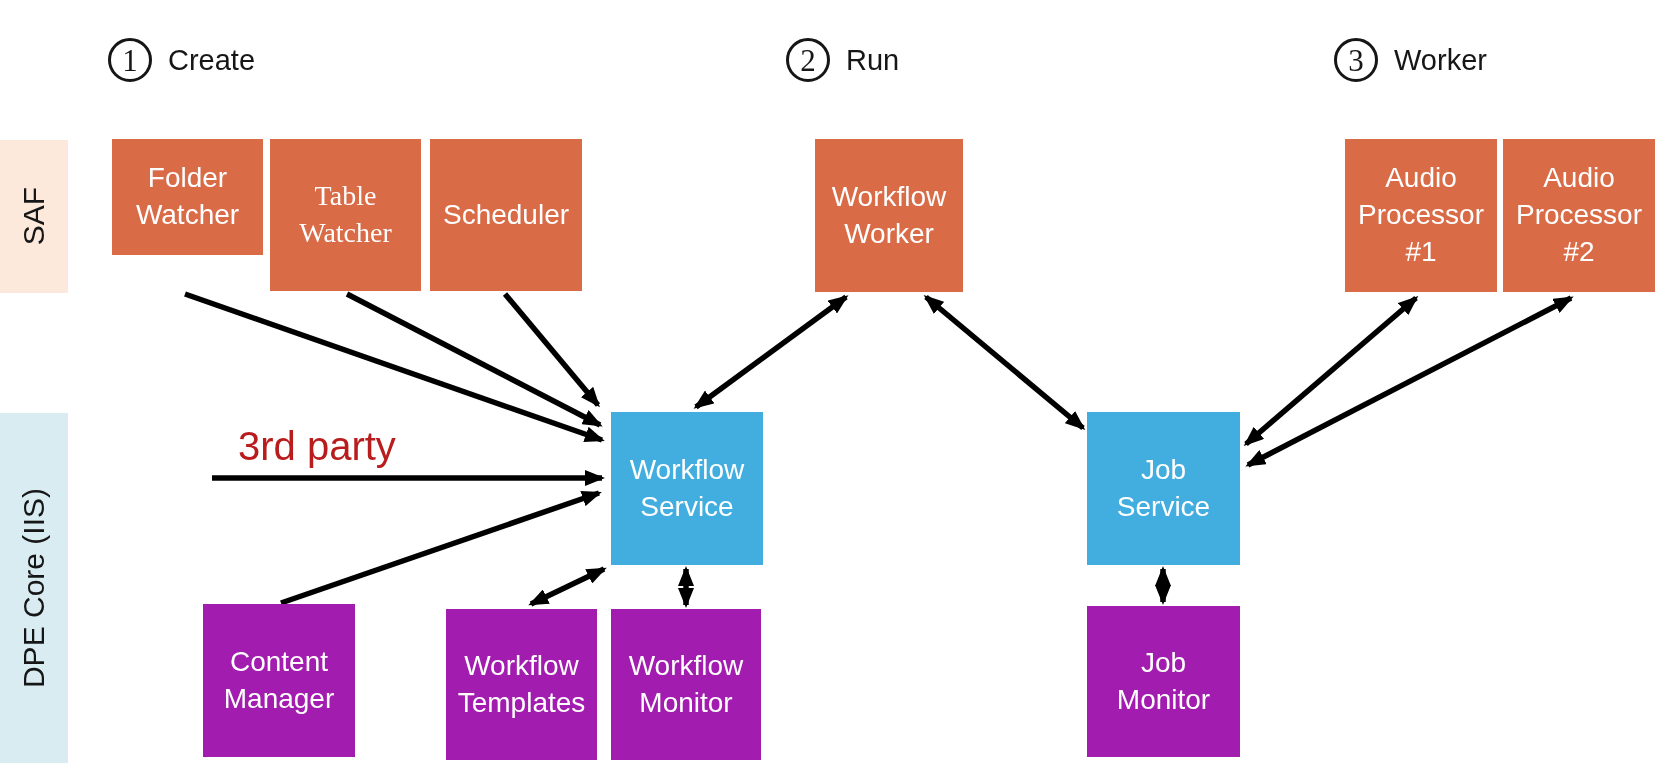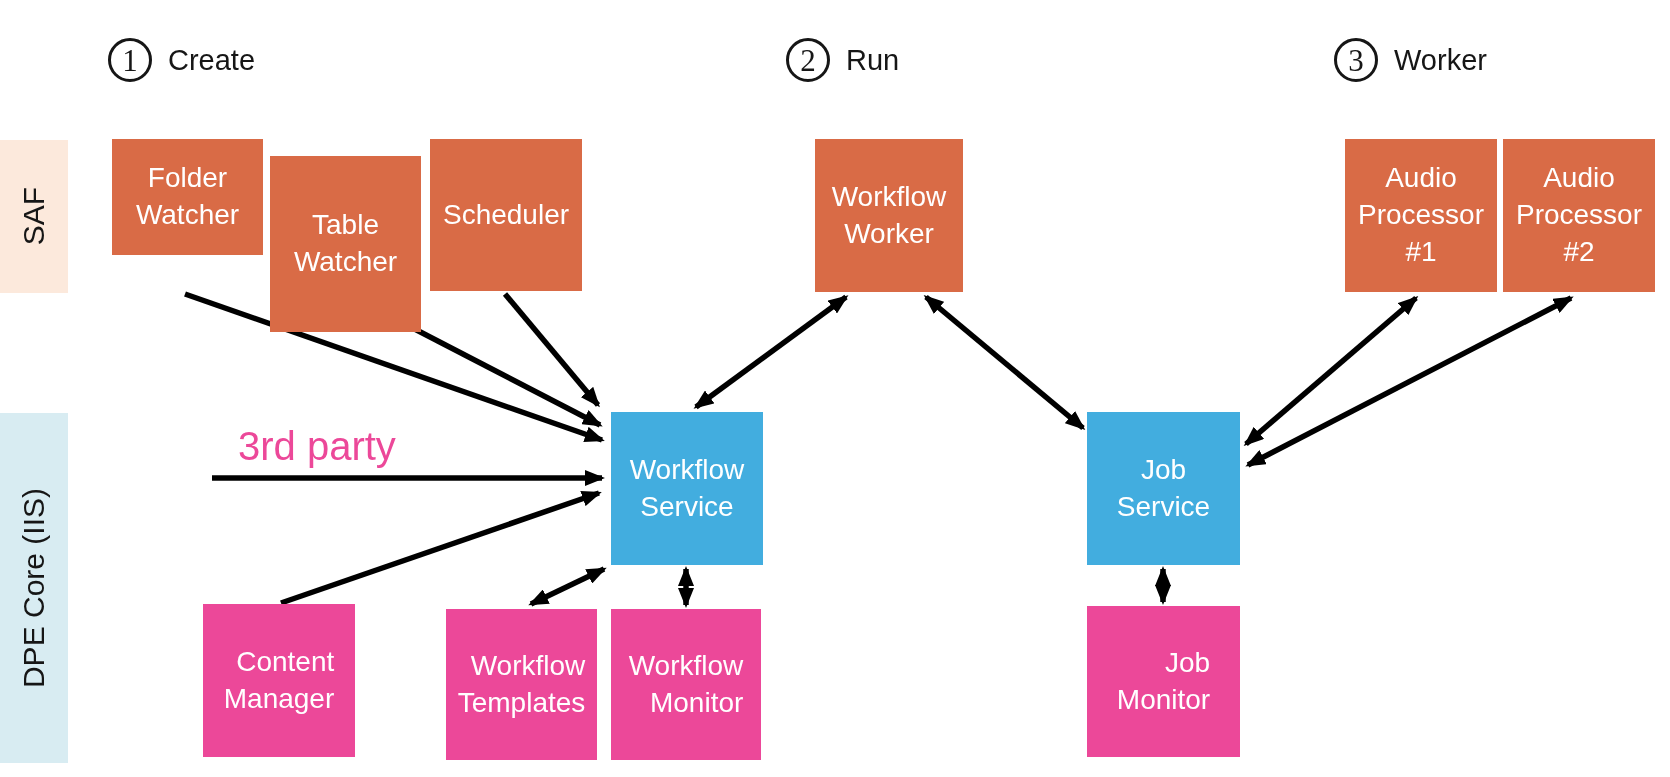--- a/index.html
+++ b/index.html
@@ -46,7 +46,7 @@
   .node.darkblue{background:#ec4899;text-align:right;}
 
   .n-folder   {left:112px; top:139px; width:151px; height:116px;}
-  .n-table    {left:270px; top:156px; width:151px; height:176px;}
+  .n-table    {left:270px; top:139px; width:151px; height:152px;font-family:Liberation Serif, serif;}
   .n-sched    {left:430px; top:139px; width:152px; height:152px;}
   .n-worker   {left:815px; top:139px; width:148px; height:153px;}
   .n-audio1   {left:1345px;top:139px; width:152px; height:153px;}

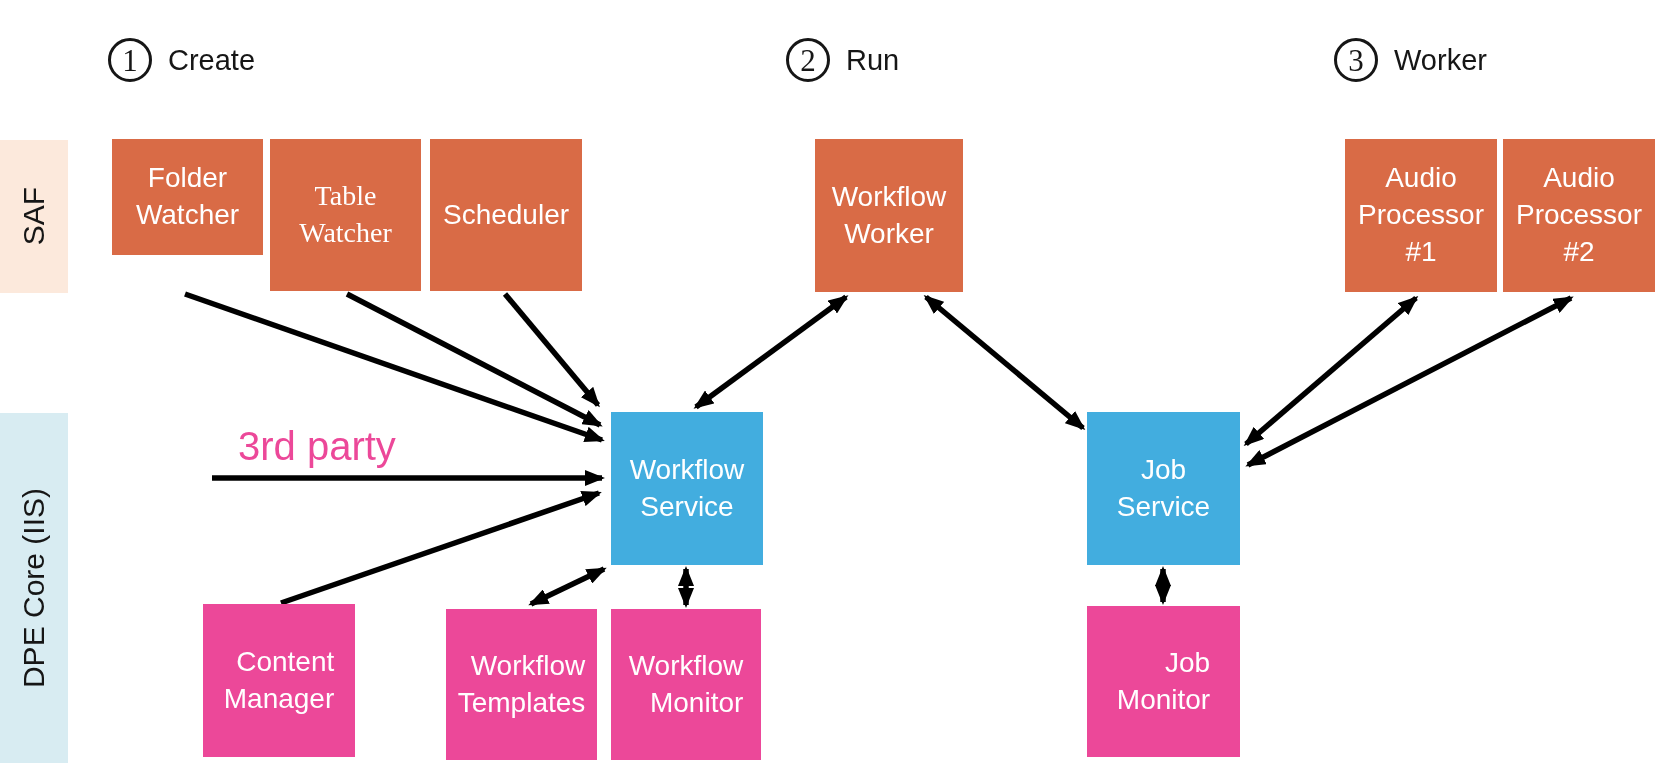--- a/index.html
+++ b/index.html
@@ -60,7 +60,7 @@
 
   .third-party{
     position:absolute;left:238px;top:426px;
-    font-size:40px;color:#ec4899;line-height:1;
+    font-size:40px;color:#b91c1c;line-height:1;
   }
 </style>
 </head>

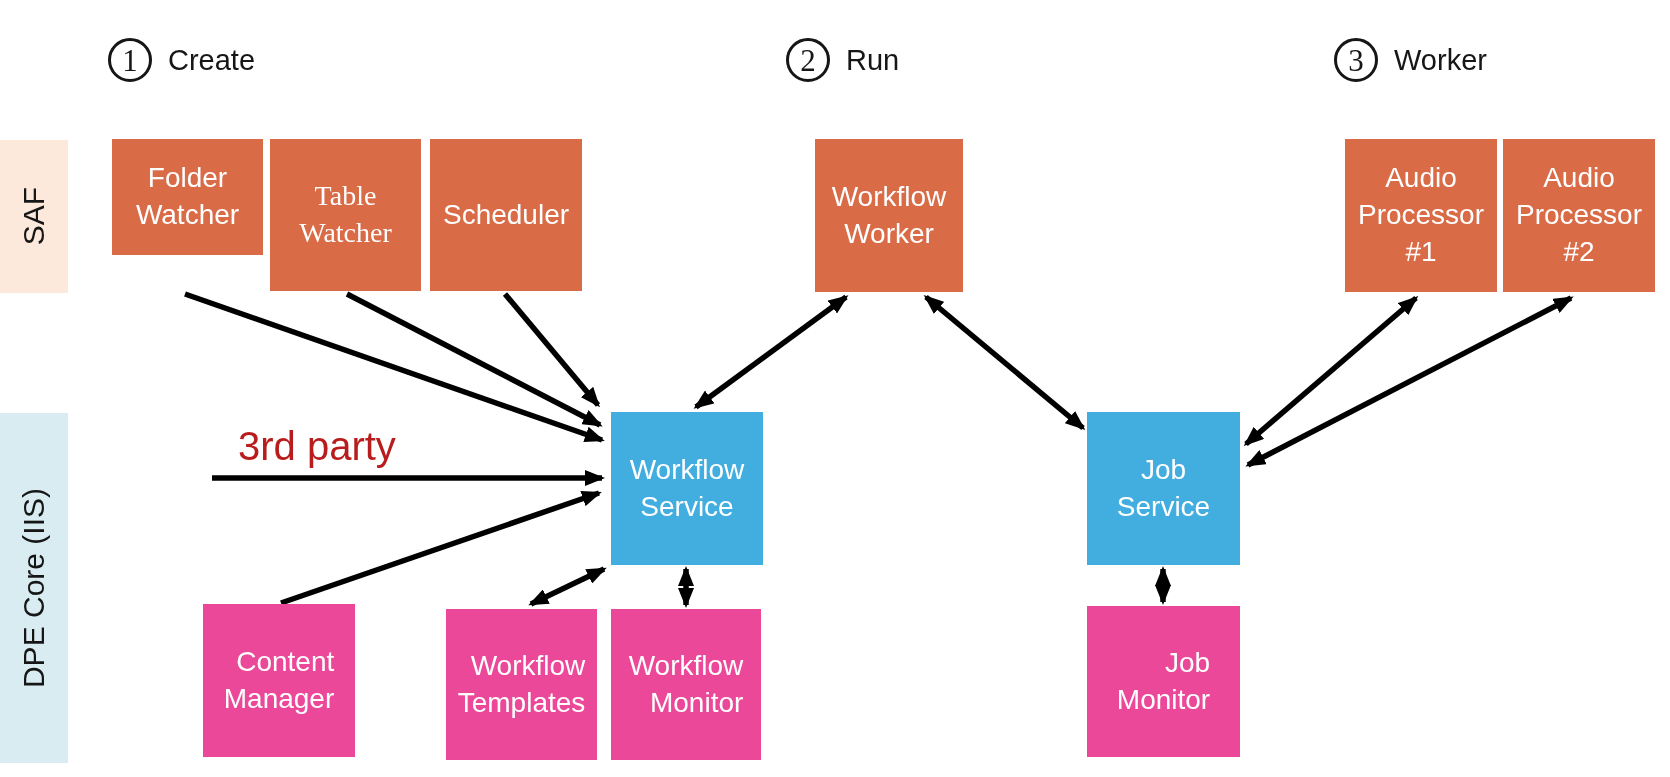--- a/index.html
+++ b/index.html
@@ -43,7 +43,7 @@
   }
   .node.orange{background:#D96B46;}
   .node.lightblue{background:#42ADDF;}
-  .node.darkblue{background:#ec4899;text-align:right;}
+  .node.darkblue{background:#a21caf;}
 
   .n-folder   {left:112px; top:139px; width:151px; height:116px;}
   .n-table    {left:270px; top:139px; width:151px; height:152px;font-family:Liberation Serif, serif;}

